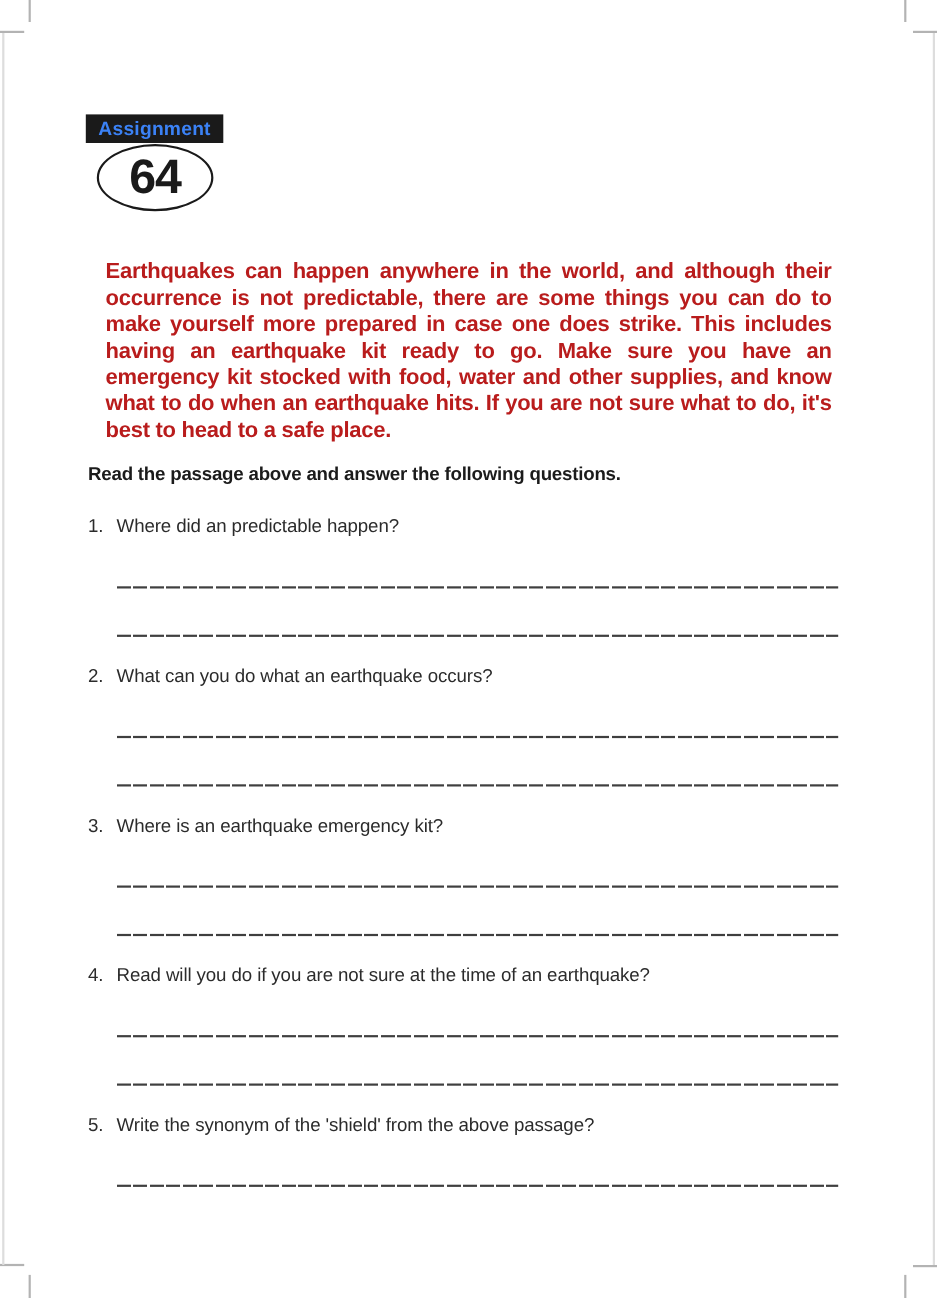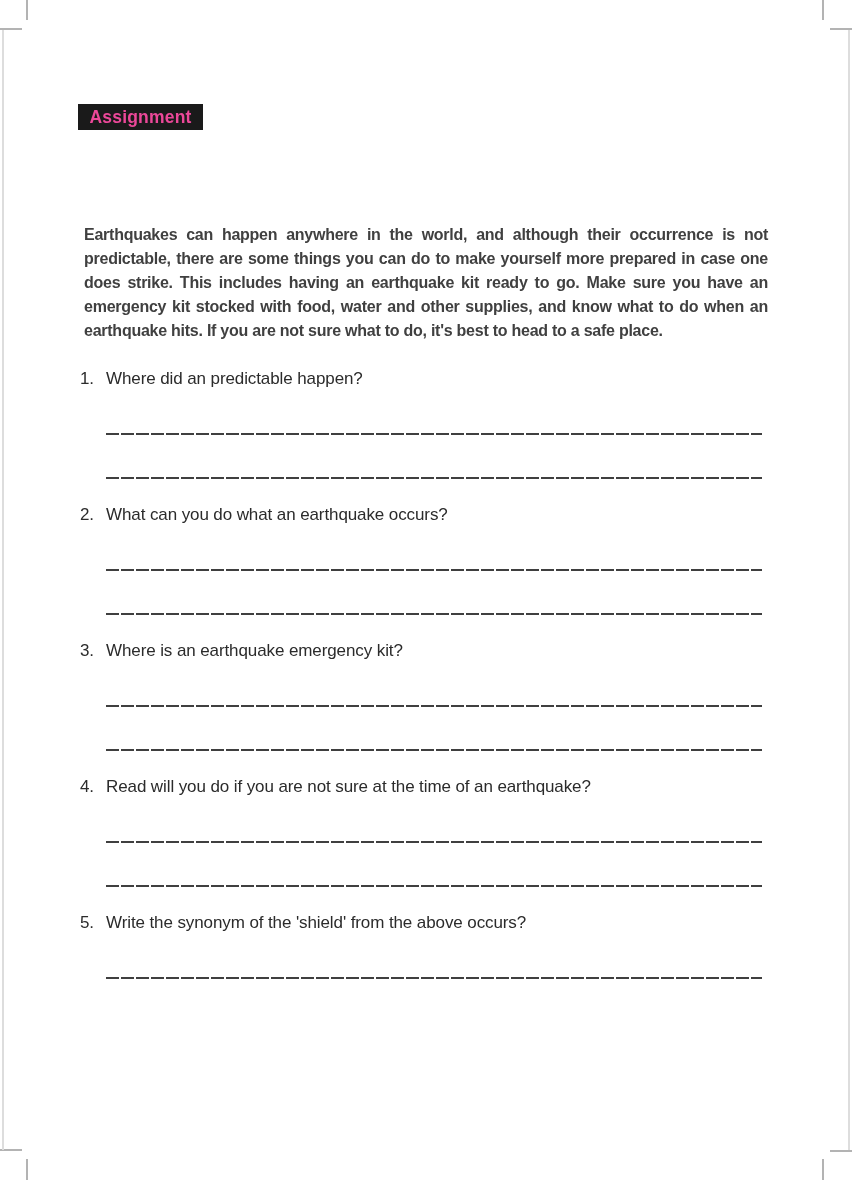--- a/index.html
+++ b/index.html
@@ -33,7 +33,7 @@
     left: 78px; top: 104px;
     width: 125px; height: 26px;
     background: #1a1a1a;
-    color: #ec4899;
+    color: #3b82f6;
     font-size: 17.5px;
     font-weight: bold;
     line-height: 26px;

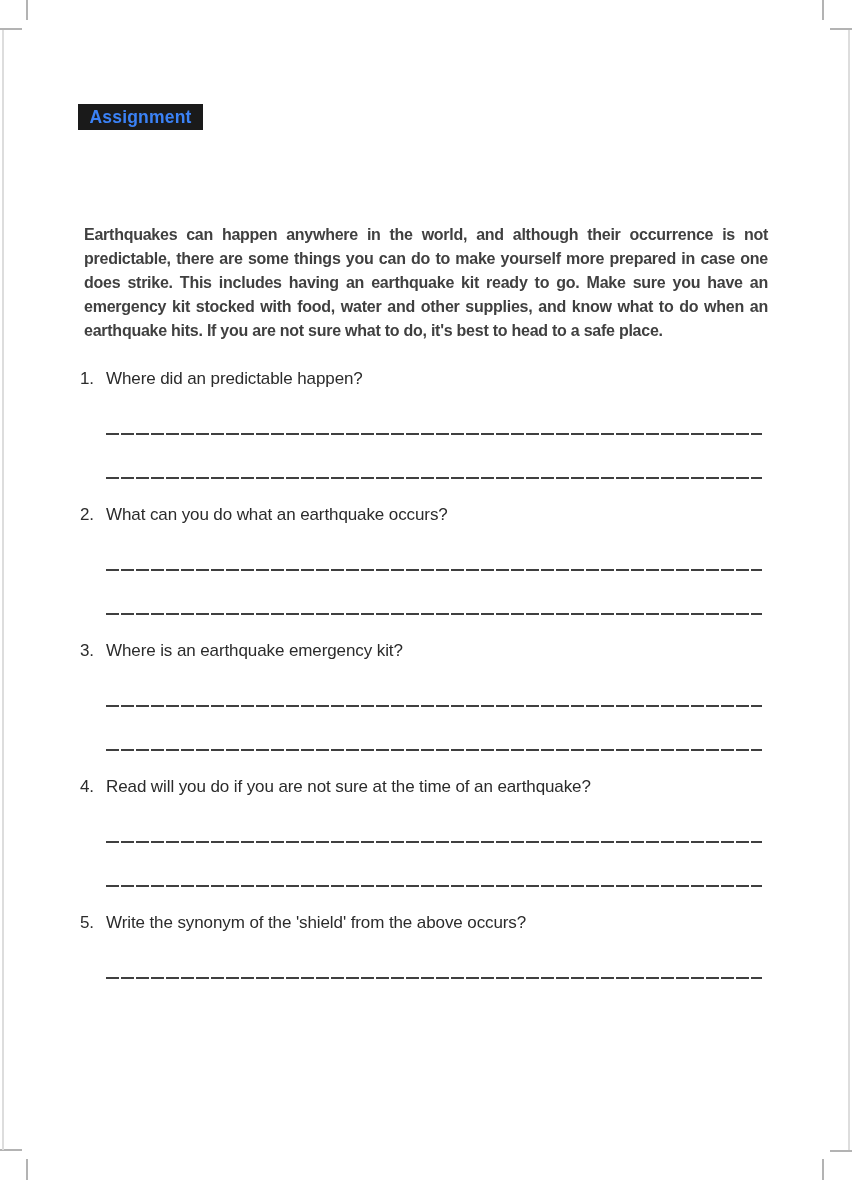--- a/index.html
+++ b/index.html
@@ -116,6 +116,9 @@
 
   <div class="assignment-label">Assignment</div>
 
+  <div class="assignment-oval">
+    <span class="assignment-number">64</span>
+  </div>
 
   <div class="content">
     <p class="passage">Earthquakes can happen anywhere in the world, and although their occurrence is not predictable, there are some things you can do to make yourself more prepared in case one does strike. This includes having an earthquake kit ready to go. Make sure you have an emergency kit stocked with food, water and other supplies, and know what to do when an earthquake hits. If you are not sure what to do, it's best to head to a safe place.</p>

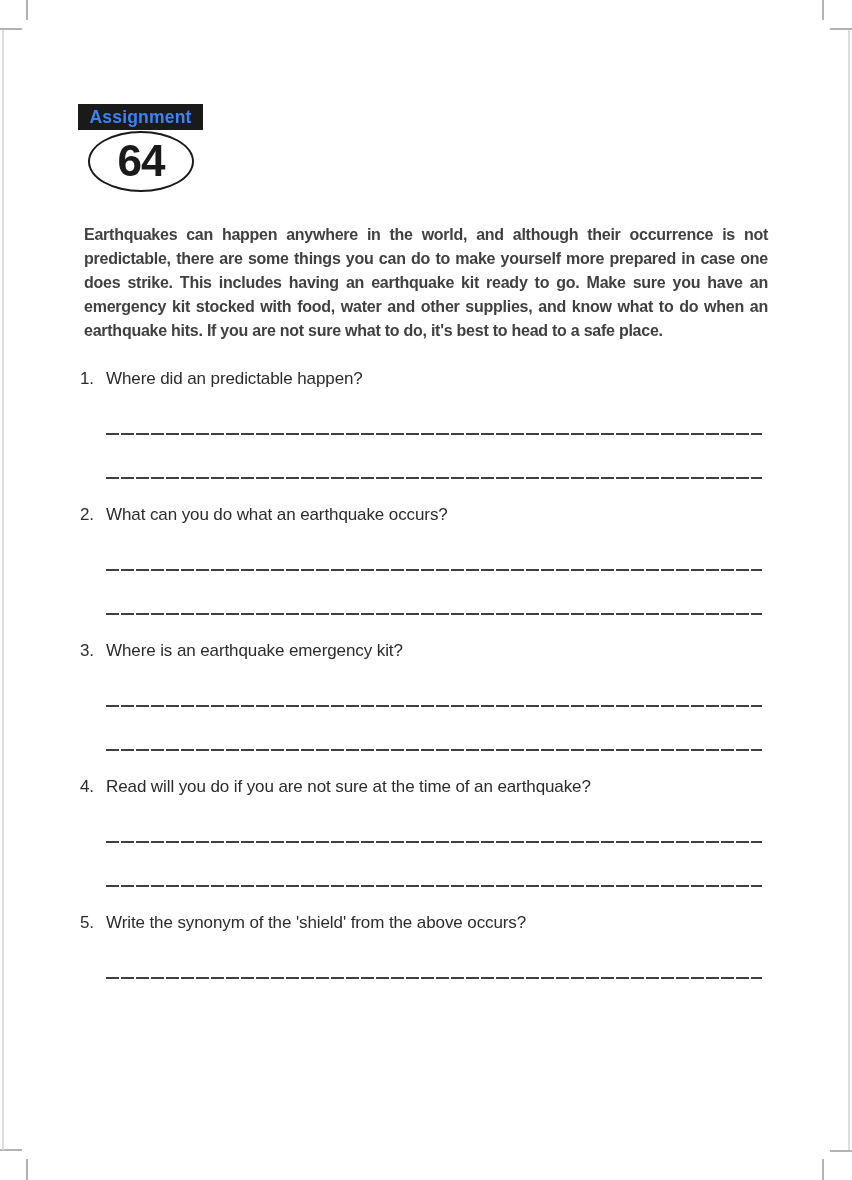--- a/index.html
+++ b/index.html
@@ -65,13 +65,13 @@
   
   .content { position: absolute; left: 80px; top: 219px; width: 692px; }
   .passage {
-    margin: 4px;
-    font-size: 16px;
+    margin: 16px;
+    font-size: 20px;
     font-weight: bold;
     line-height: 24px;
     text-align: justify;
     letter-spacing: -0.25px;
-    color: #404040;
+    color: #b91c1c;
   }
   .instruction {
     margin: 10px 0 0 0;

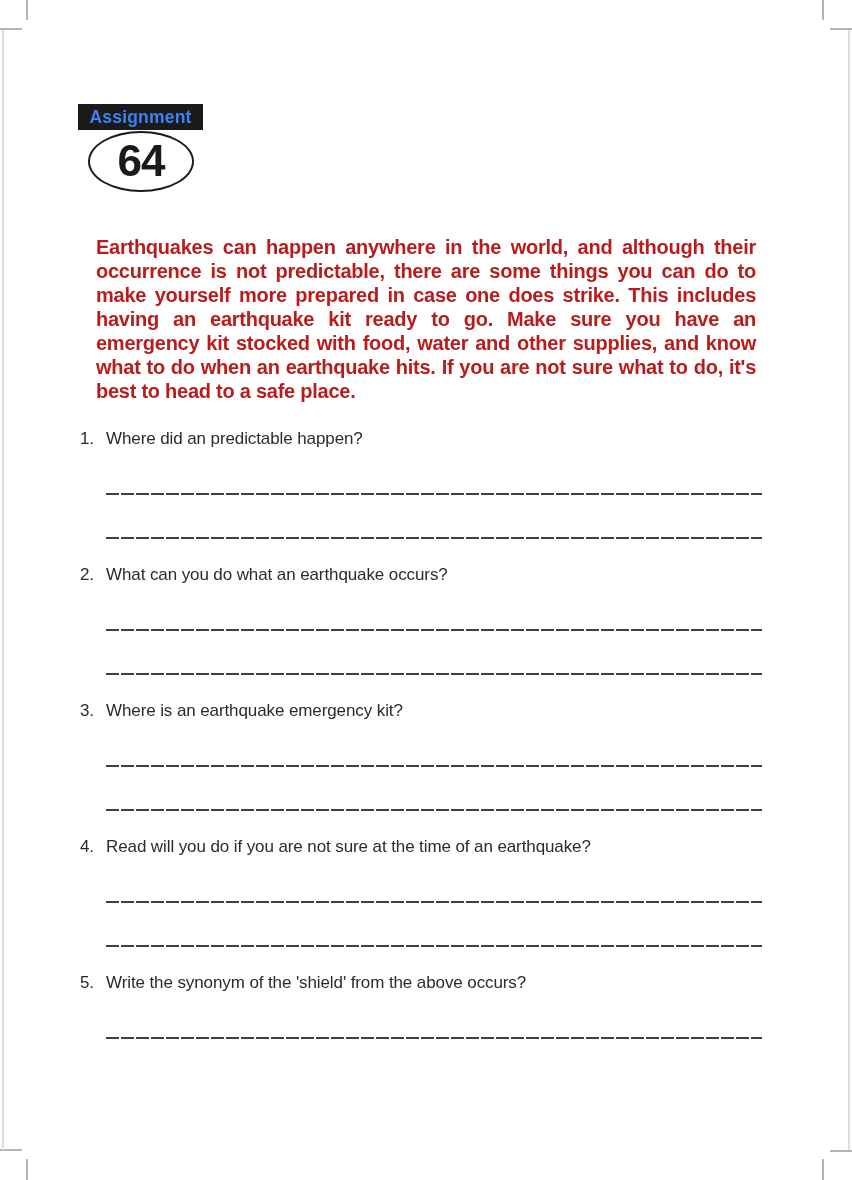--- a/index.html
+++ b/index.html
@@ -122,6 +122,7 @@
 
   <div class="content">
     <p class="passage">Earthquakes can happen anywhere in the world, and although their occurrence is not predictable, there are some things you can do to make yourself more prepared in case one does strike. This includes having an earthquake kit ready to go. Make sure you have an emergency kit stocked with food, water and other supplies, and know what to do when an earthquake hits. If you are not sure what to do, it's best to head to a safe place.</p>
+    <p class="instruction">Read the passage above and answer the following questions.</p>
     <div class="questions">
   <div class="question">
     <div class="q-row">

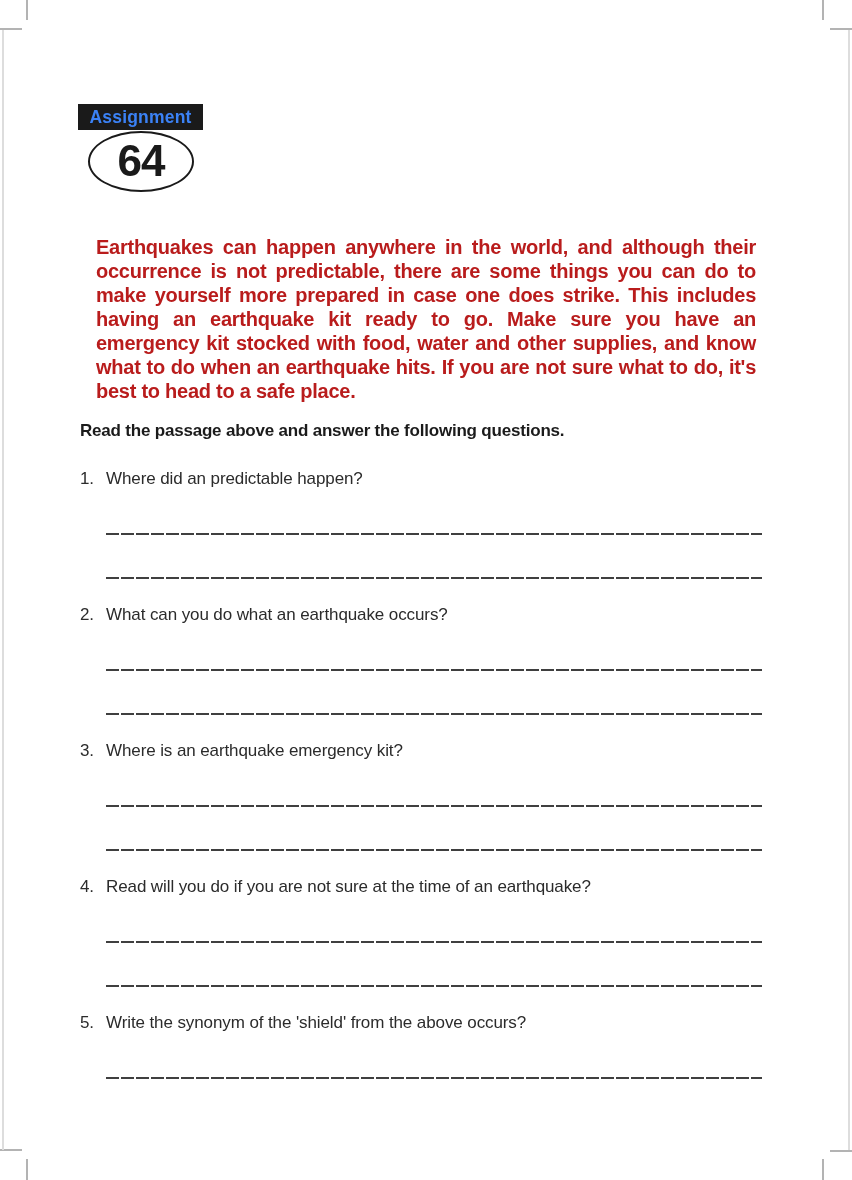--- a/index.html
+++ b/index.html
@@ -163,7 +163,7 @@
   <div class="question">
     <div class="q-row">
       <span class="q-num">5.</span>
-      <span class="q-text">Write the synonym of the 'shield' from the above occurs?</span>
+      <span class="q-text">Write the synonym of the 'shield' from the above passage?</span>
     </div>
   <div class="answer-line"></div>
         </div>

